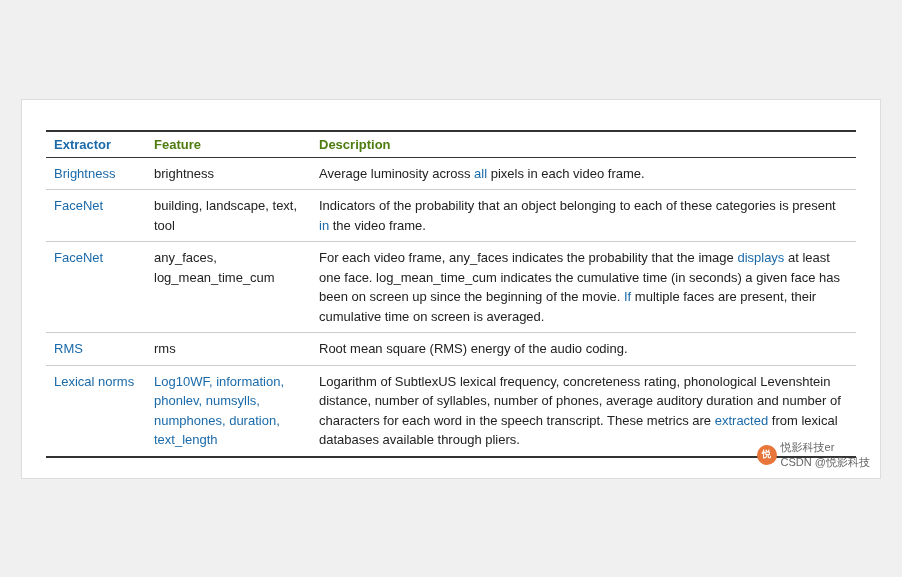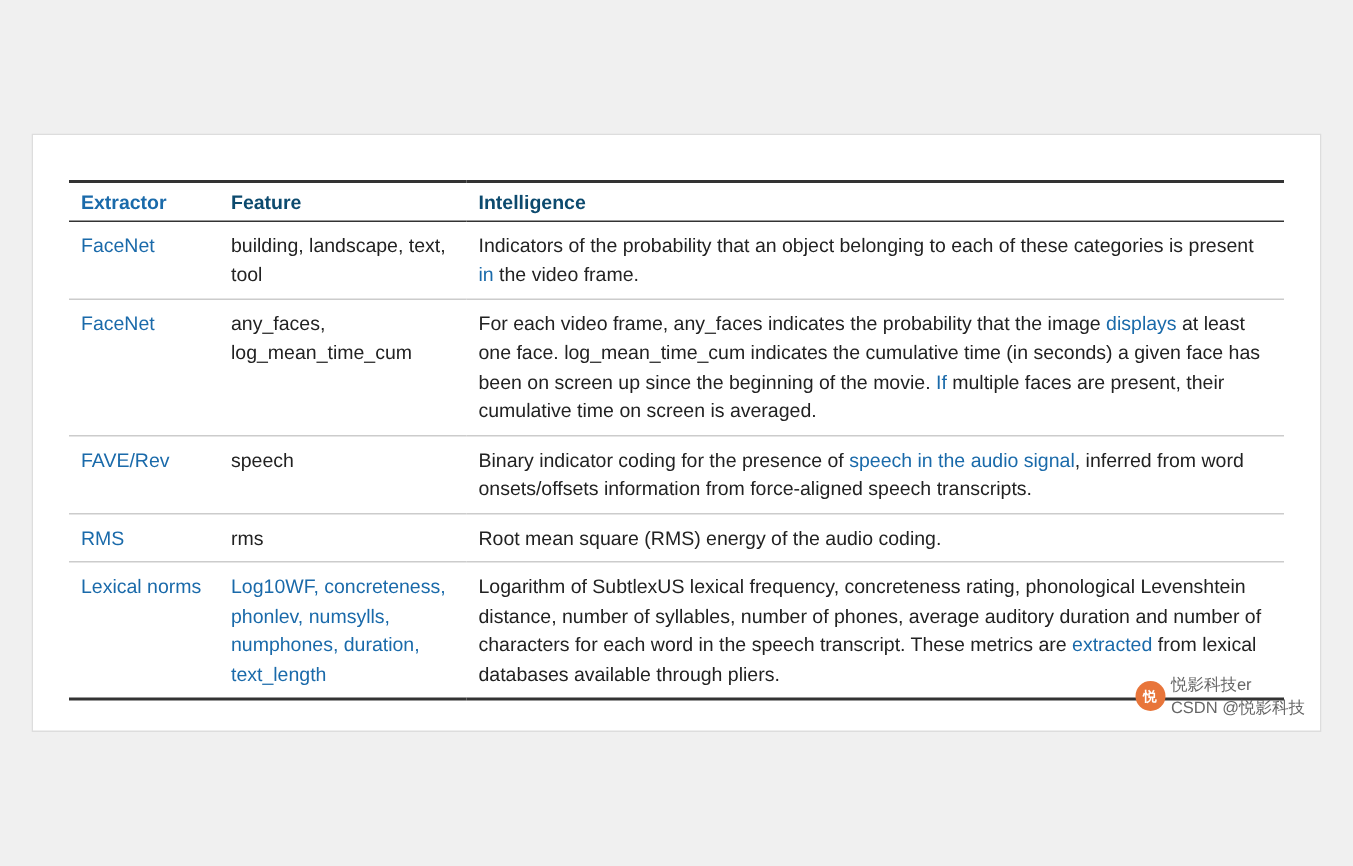--- a/index.html
+++ b/index.html
@@ -43,7 +43,7 @@
       padding: 5px 8px;
       text-align: left;
       font-weight: bold;
-      color: #0c4a6e;
+      color: #4d7c0f;
       background: #fff;
     }
     tbody tr {

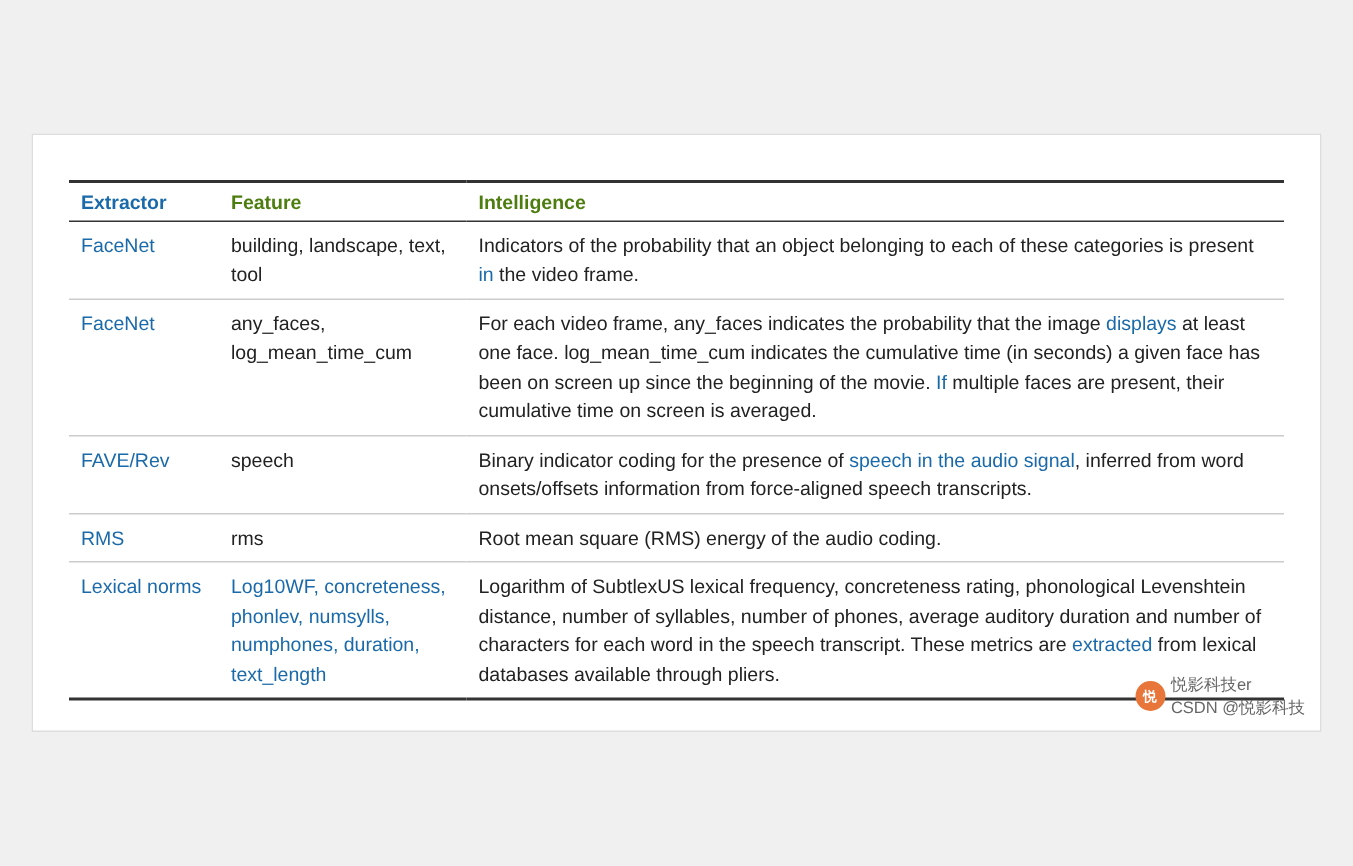--- a/index.html
+++ b/index.html
@@ -106,7 +106,7 @@
       <tr>
         <th class="extractor-col">Extractor</th>
         <th class="feature-col">Feature</th>
-        <th class="desc-col">Intelligence</th>
+        <th class="desc-col">Description</th>
       </tr>
     </thead>
     <tbody id="table-body">

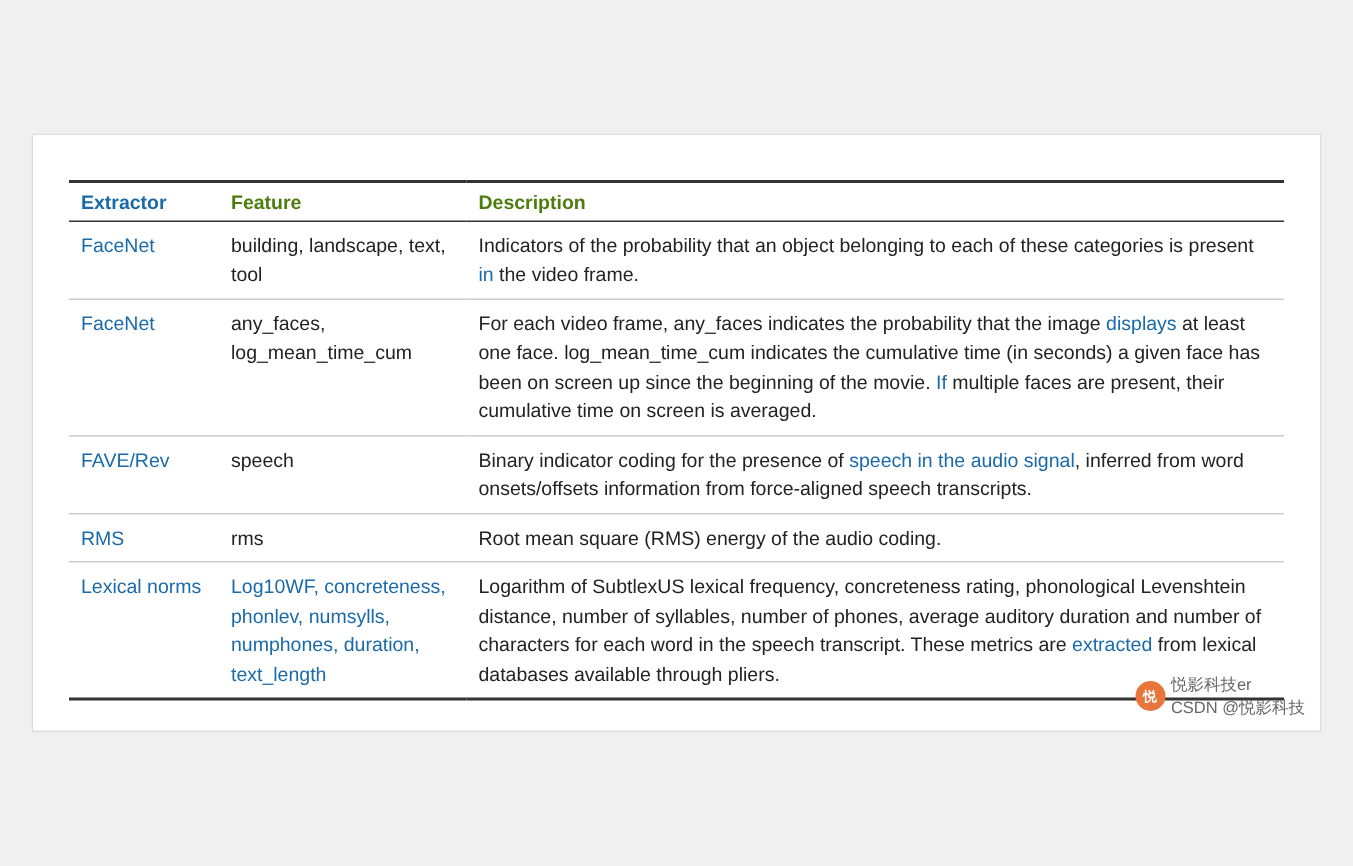--- a/index.html
+++ b/index.html
@@ -110,6 +110,11 @@
       </tr>
     </thead>
     <tbody id="table-body">
+    <tr>
+          <td class="extractor-col"><span class="link-blue">Brightness</span></td>
+          <td class="feature-col">brightness</td>
+          <td class="desc-col">Average luminosity across <span class="link-blue">all</span> pixels in each video frame.</td>
+        </tr>
         <tr>
           <td class="extractor-col"><span class="link-blue">FaceNet</span></td>
           <td class="feature-col">building, landscape, text, tool</td>

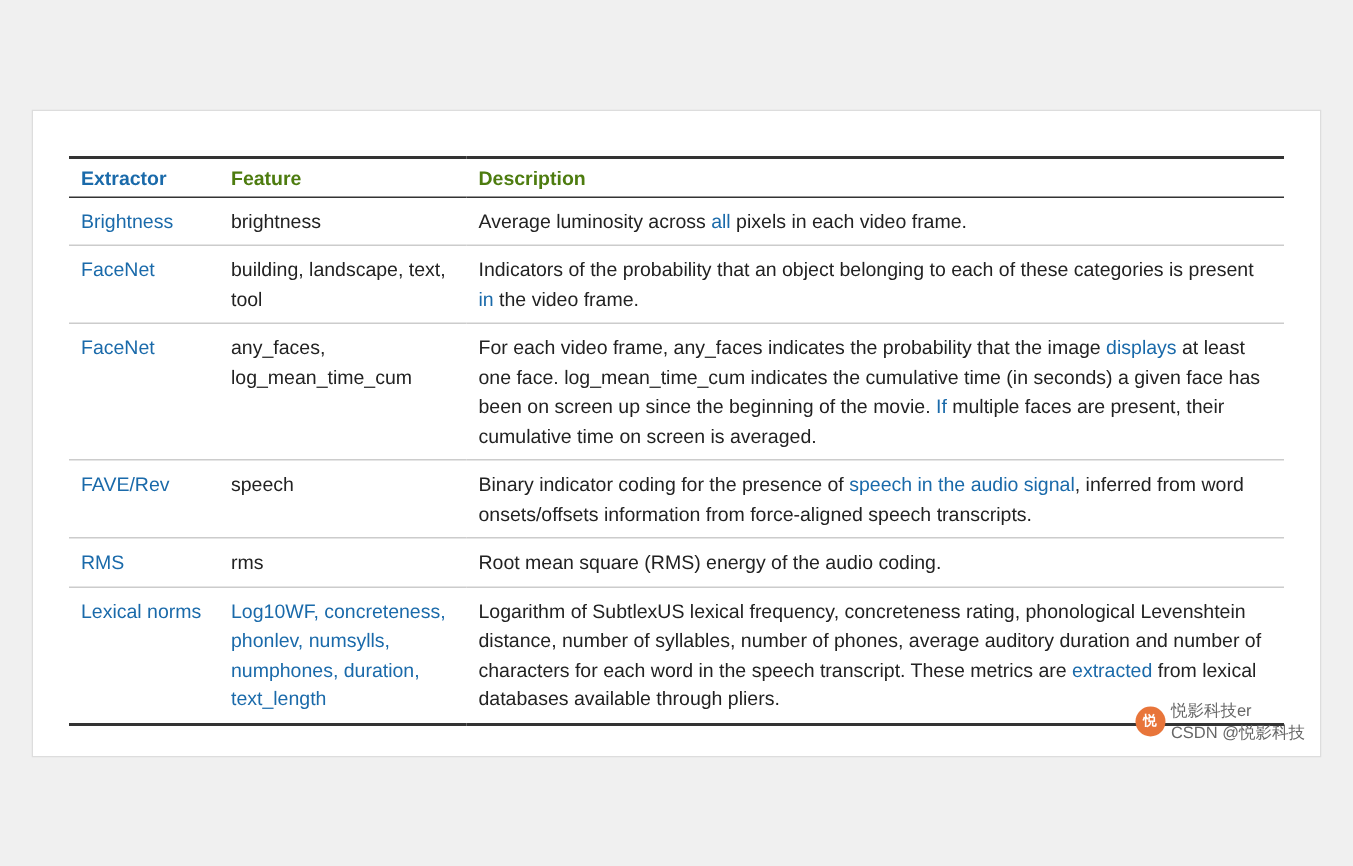--- a/index.html
+++ b/index.html
@@ -126,11 +126,6 @@
           <td class="desc-col">For each video frame, any_faces indicates the probability that the image <span class="link-blue">displays</span> at least one face. log_mean_time_cum indicates the cumulative time (in seconds) a given face has been on screen up since the beginning of the movie.<span class="link-blue"> If </span>multiple faces are present, their cumulative time on screen is averaged.</td>
         </tr>
         <tr>
-          <td class="extractor-col"><span class="link-blue">FAVE/Rev</span></td>
-          <td class="feature-col">speech</td>
-          <td class="desc-col">Binary indicator coding for the presence of <span class="link-blue">speech in the audio signal</span>, inferred from word onsets/offsets information from force-aligned speech transcripts.</td>
-        </tr>
-        <tr>
           <td class="extractor-col"><span class="link-blue">RMS</span></td>
           <td class="feature-col">rms</td>
           <td class="desc-col">Root mean square (RMS) energy of the audio coding.</td>

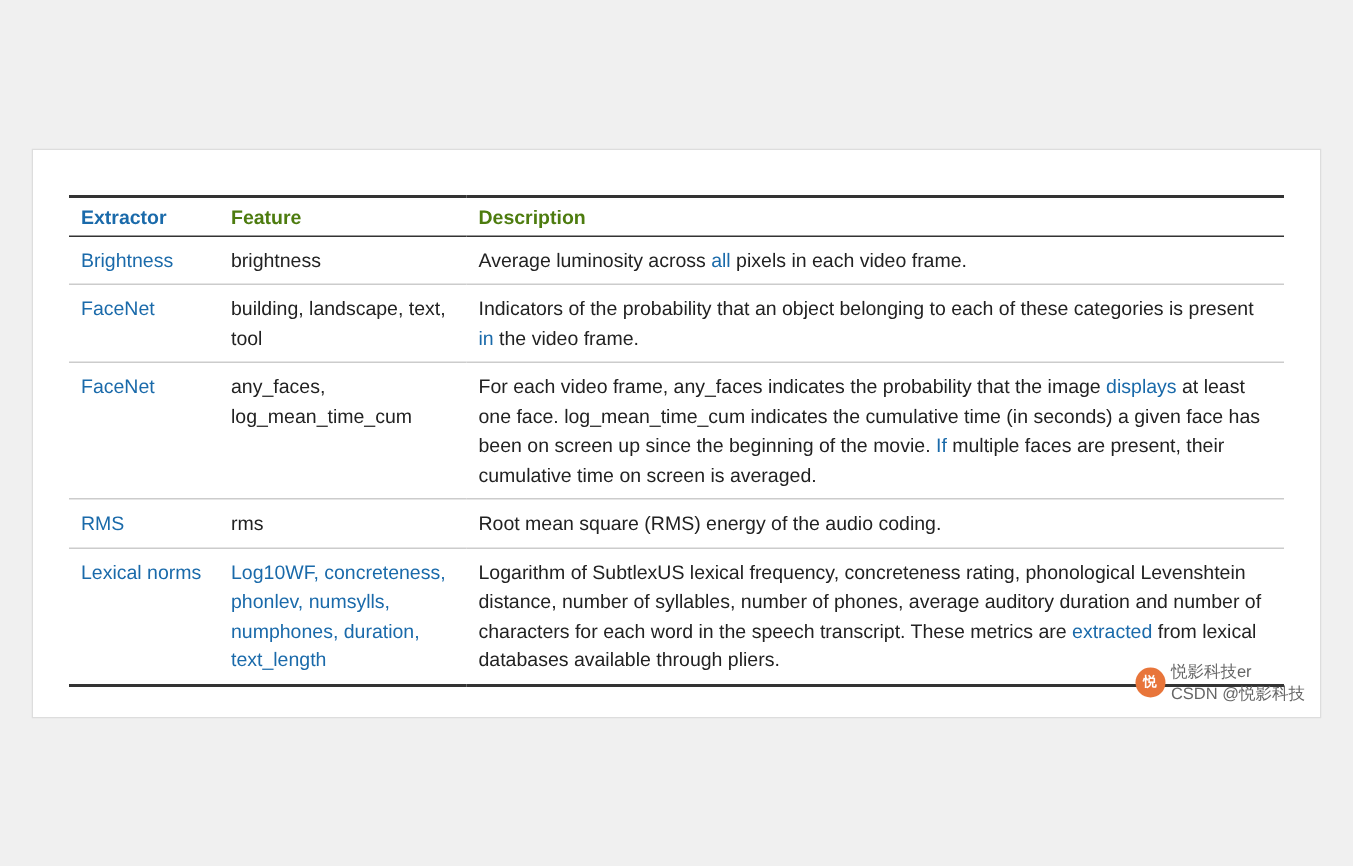--- a/index.html
+++ b/index.html
@@ -132,7 +132,7 @@
         </tr>
         <tr>
           <td class="extractor-col"><span class="link-blue">Lexical norms</span></td>
-          <td class="feature-col"><span class="link-blue">Log10WF, concreteness, phonlev, numsylls, numphones, duration, text_length</span></td>
+          <td class="feature-col"><span class="link-blue">Log10WF, information, phonlev, numsylls, numphones, duration, text_length</span></td>
           <td class="desc-col">Logarithm of SubtlexUS lexical frequency, concreteness rating, phonological Levenshtein distance, number of syllables, number of phones, average auditory duration and number of characters for each word in the speech transcript. These metrics are <span class="link-blue">extracted</span> from lexical databases available through pliers.</td>
         </tr>
       </tbody>

